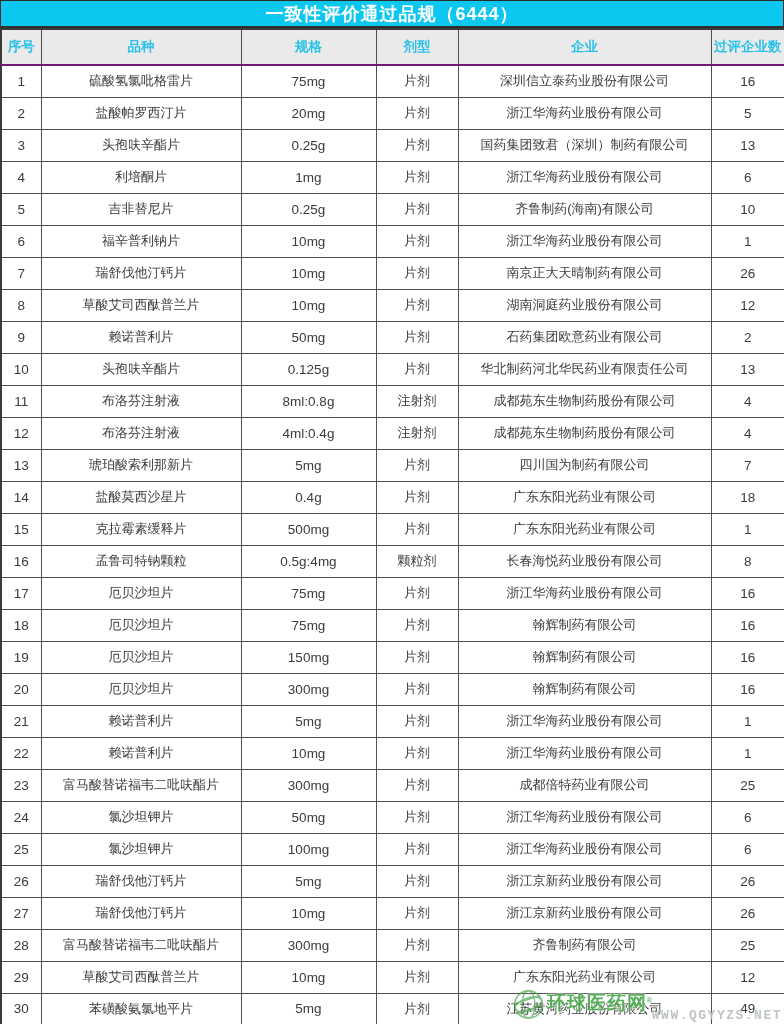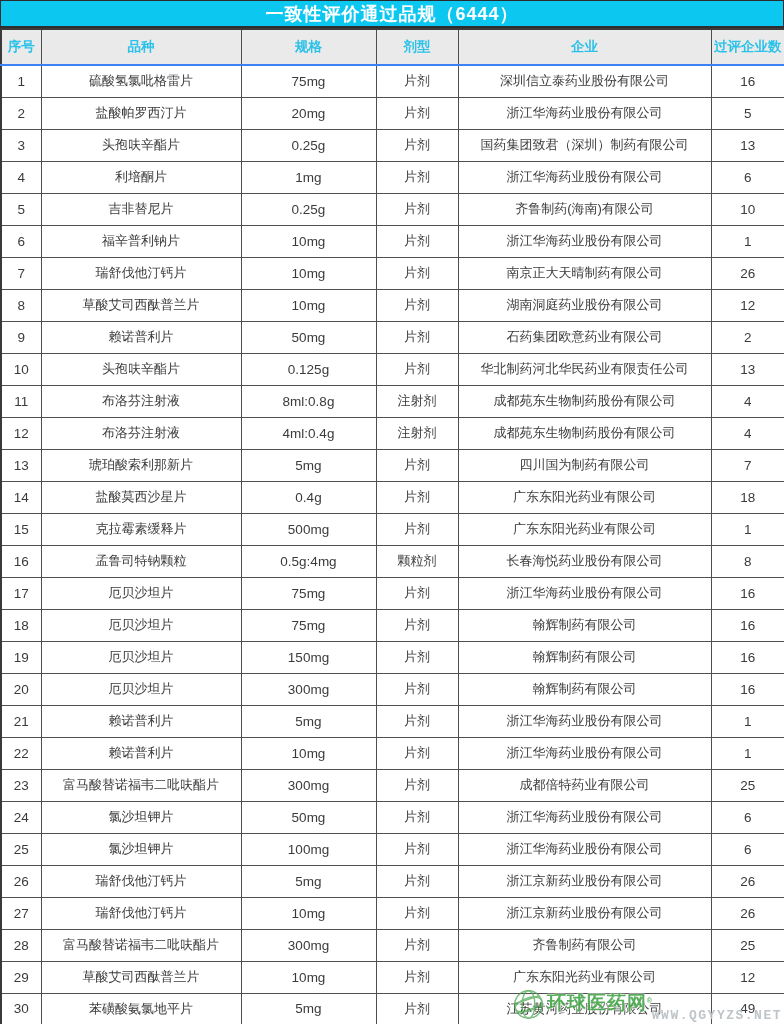--- a/index.html
+++ b/index.html
@@ -35,7 +35,7 @@
   thead th{
     height:36px;background:var(--header-bg);
     color:var(--header-text);font-size:13.5px;font-weight:bold;
-    border-bottom:2px solid #3b82f6;
+    border-bottom:2px solid #701a75;
   }
   tbody td{
     height:32px;background:#ffffff;color:var(--cell-text);font-size:13px;

